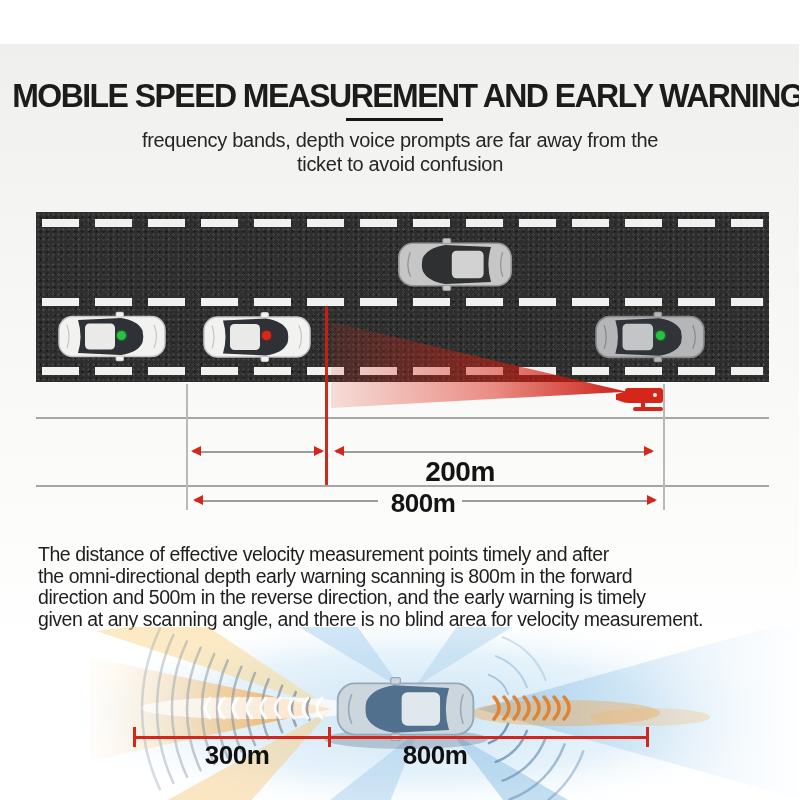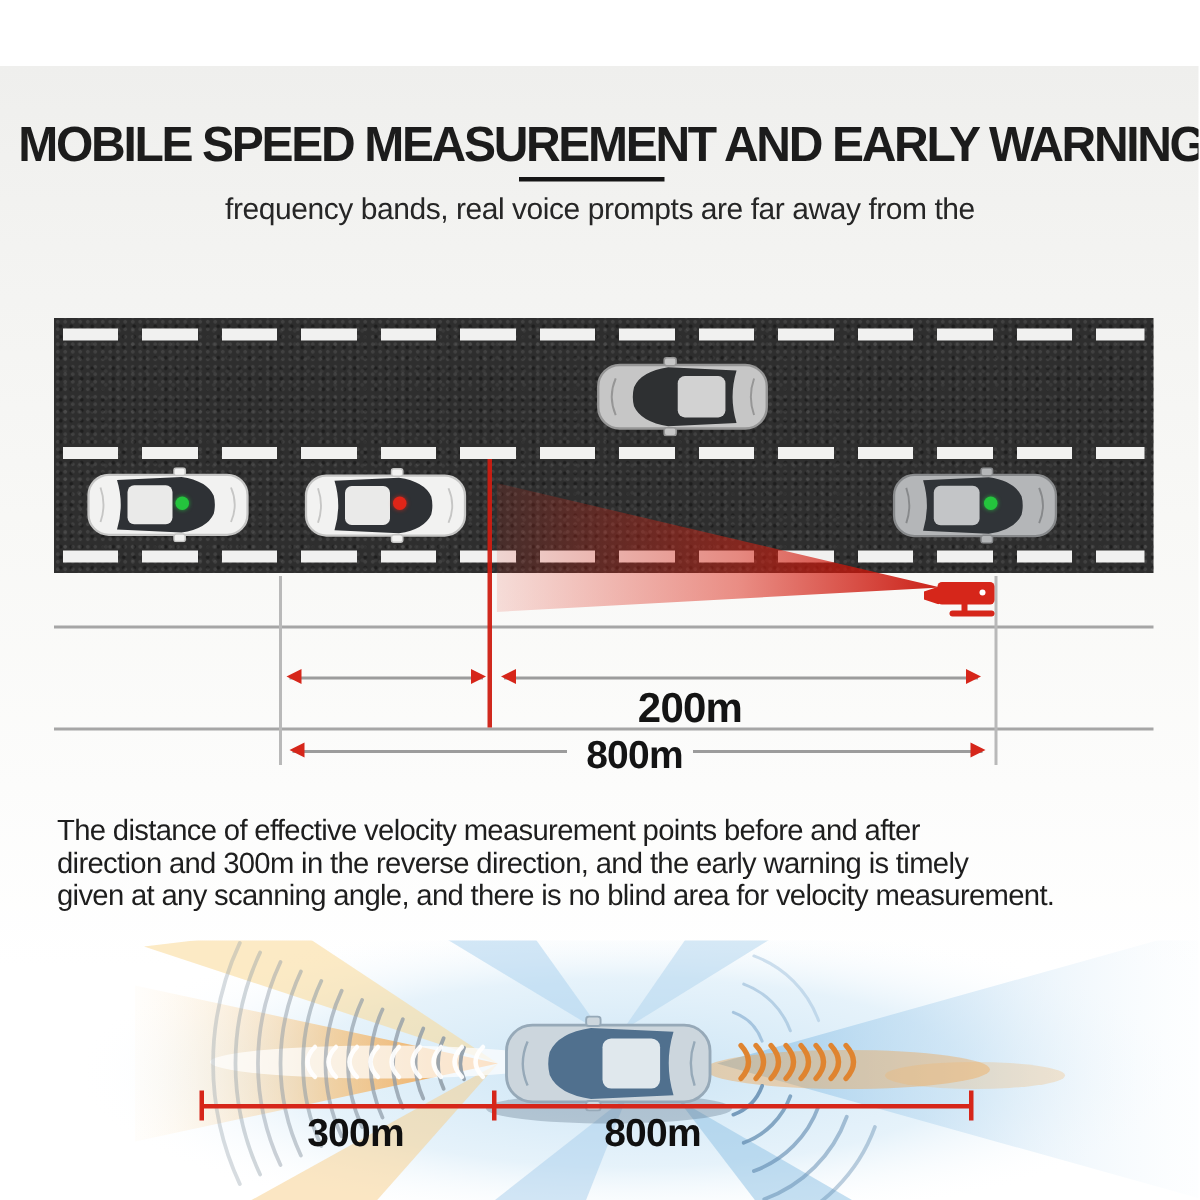--- a/index.html
+++ b/index.html
@@ -103,7 +103,7 @@
   <div class="abs title-wrap"><span class="title">MOBILE SPEED MEASUREMENT AND EARLY WARNING</span></div>
   <div class="abs title-underline"></div>
   <div class="abs subtitle">
-    <div>frequency bands, real voice prompts are far away from the</div>
+    <div>frequency bands, depth voice prompts are far away from the</div>
   </div>
 
   <div class="abs road">

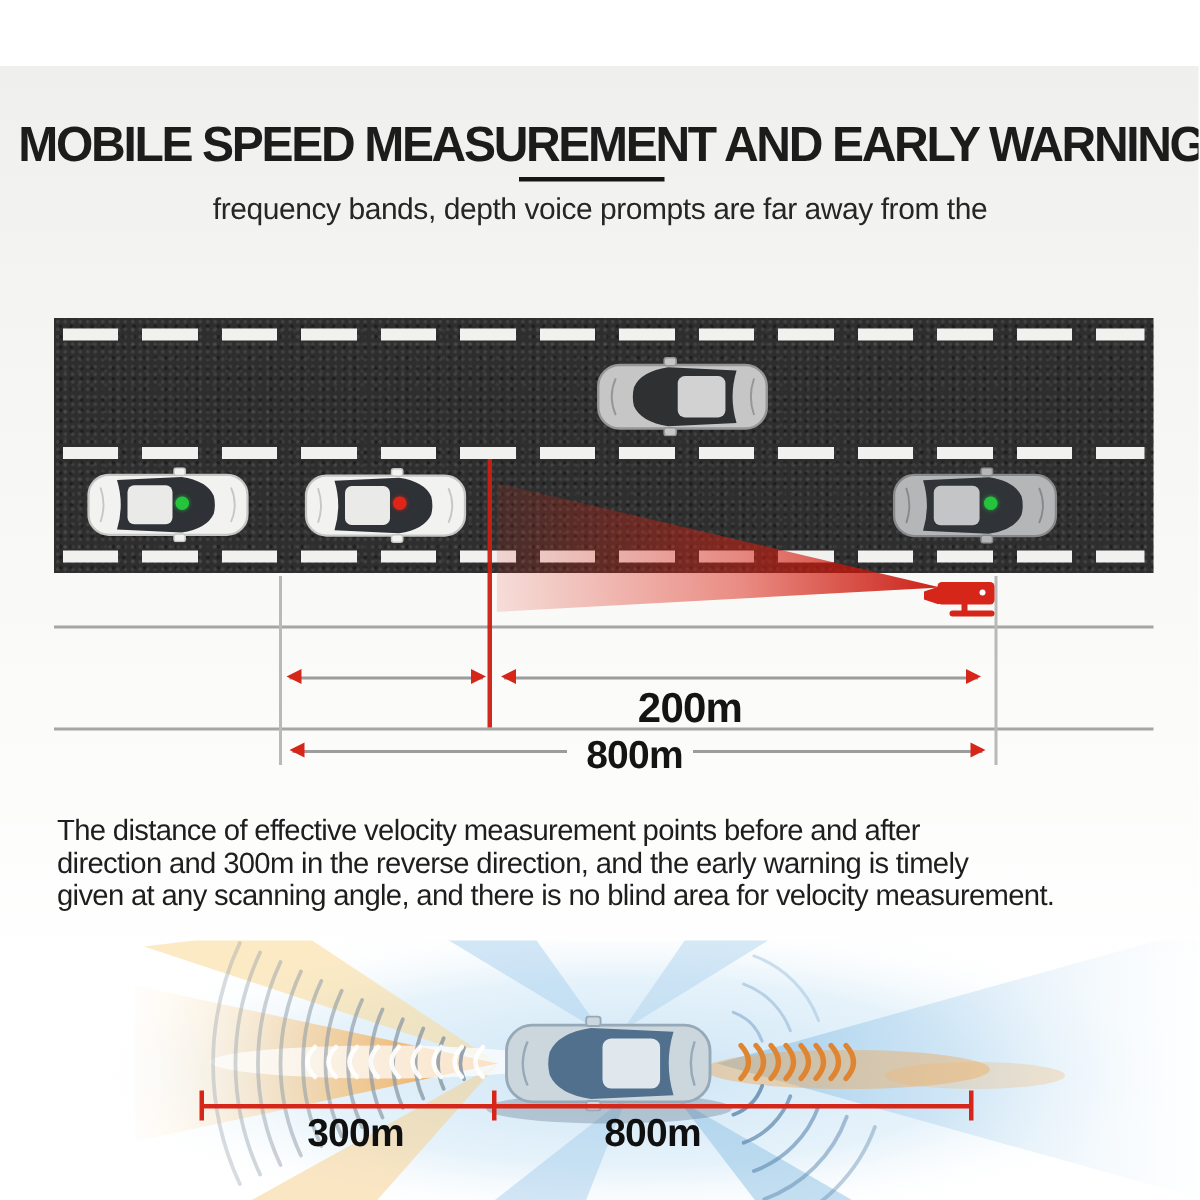--- a/index.html
+++ b/index.html
@@ -104,6 +104,7 @@
   <div class="abs title-underline"></div>
   <div class="abs subtitle">
     <div>frequency bands, depth voice prompts are far away from the</div>
+    <div>ticket to avoid confusion</div>
   </div>
 
   <div class="abs road">

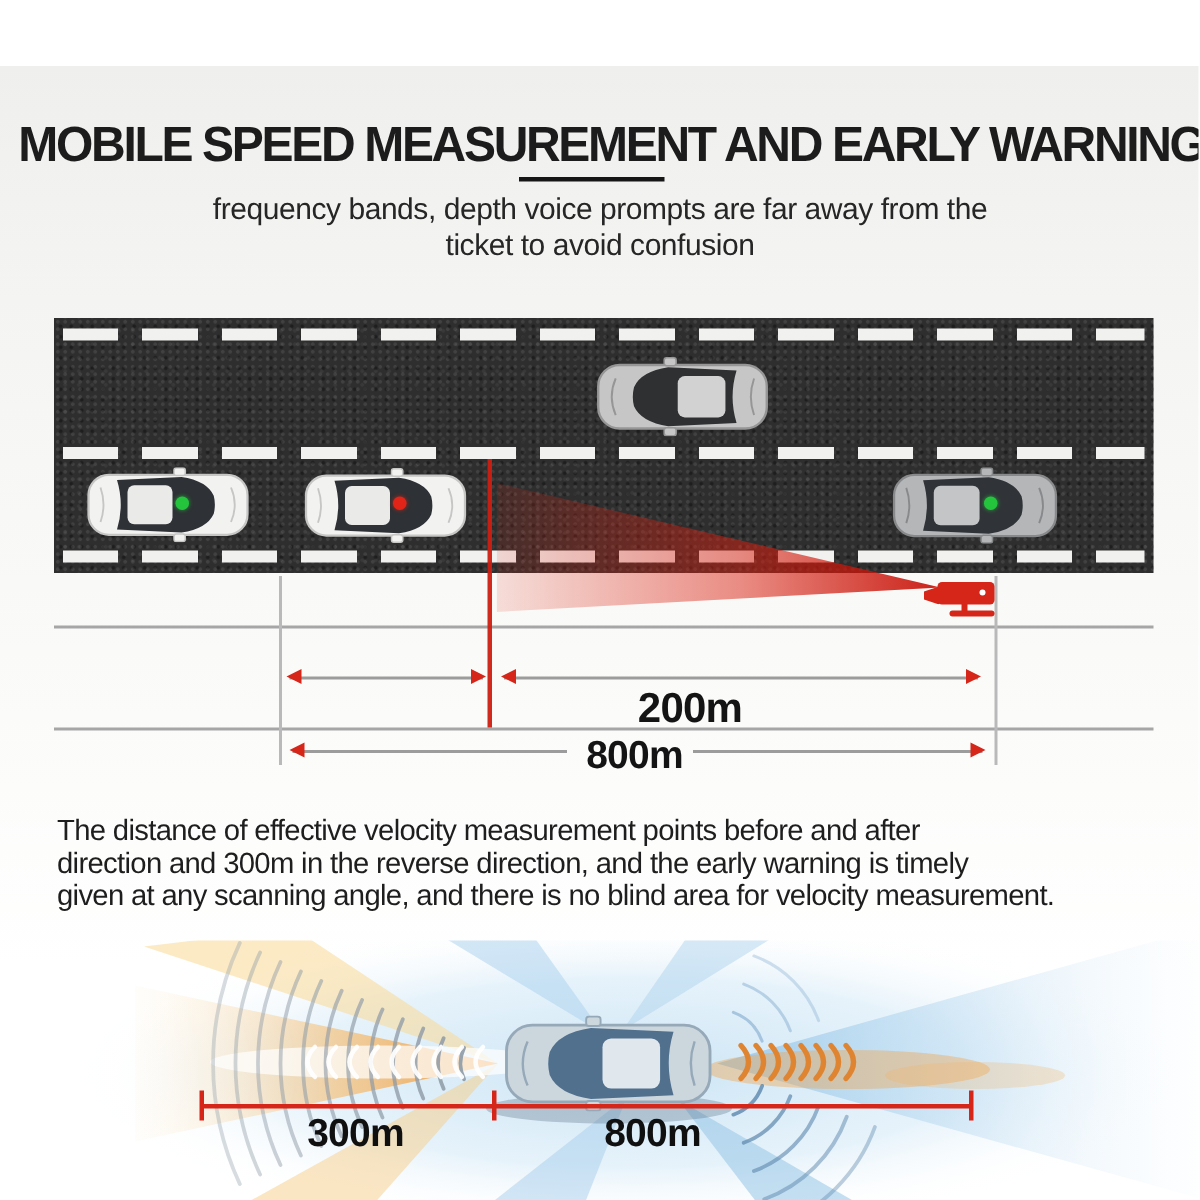--- a/index.html
+++ b/index.html
@@ -174,7 +174,7 @@
   </div>
 
   <div class="abs descr">
-    <div>The distance of effective velocity measurement points before and after</div>
+    <div>The distance of effective velocity measurement points timely and after</div>
     <div>direction and 300m in the reverse direction, and the early warning is timely</div>
     <div>given at any scanning angle, and there is no blind area for velocity measurement.</div>
   </div>

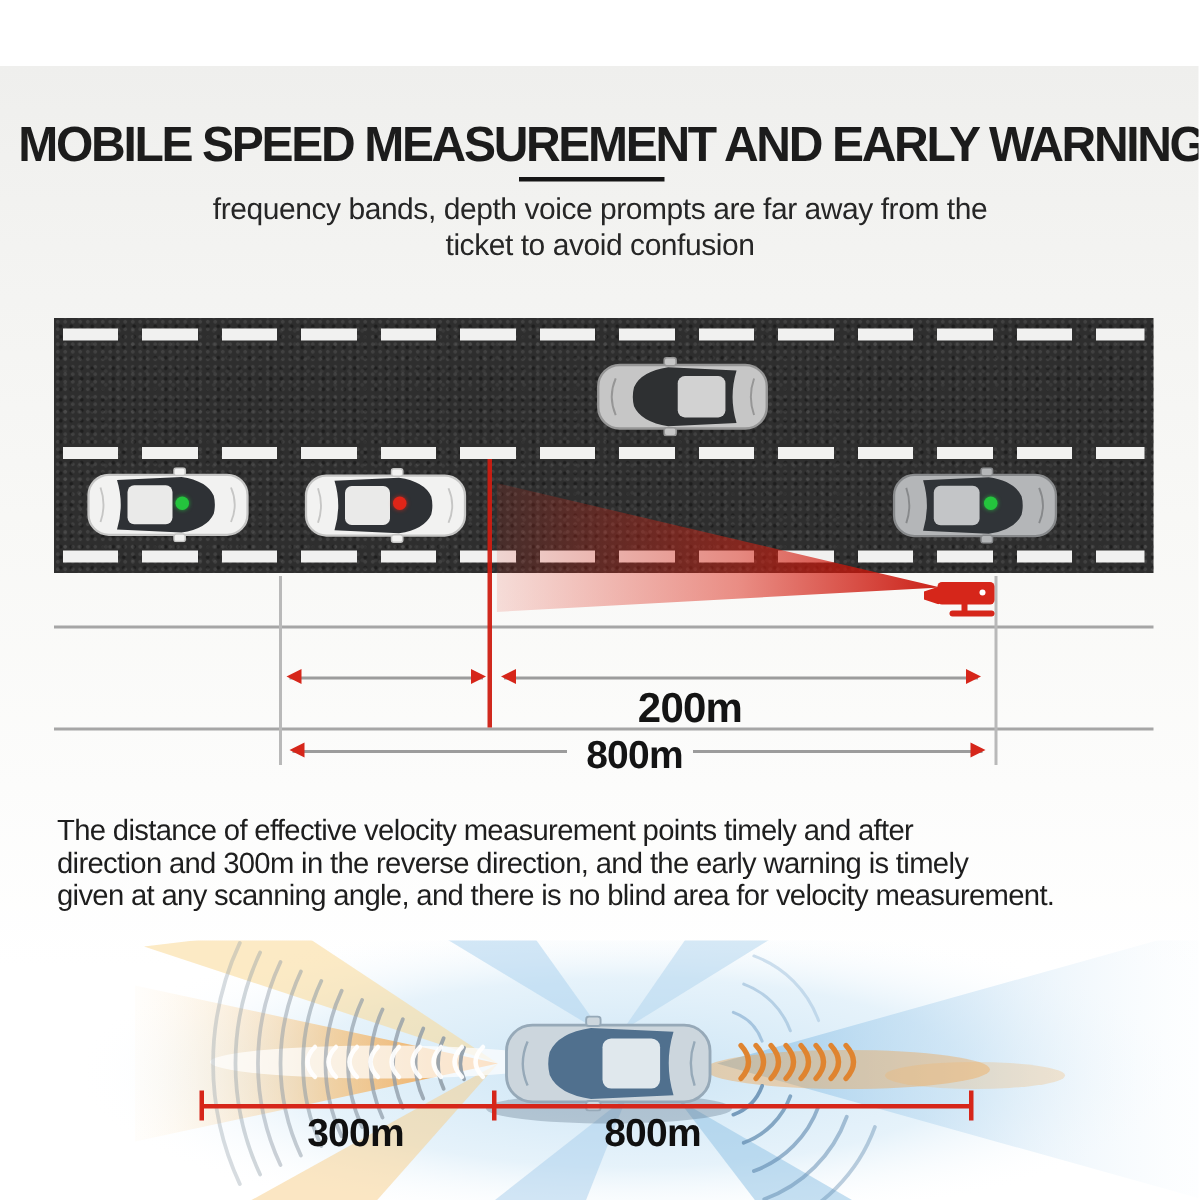--- a/index.html
+++ b/index.html
@@ -175,6 +175,7 @@
 
   <div class="abs descr">
     <div>The distance of effective velocity measurement points timely and after</div>
+    <div>the omni-directional depth early warning scanning is 800m in the forward</div>
     <div>direction and 300m in the reverse direction, and the early warning is timely</div>
     <div>given at any scanning angle, and there is no blind area for velocity measurement.</div>
   </div>

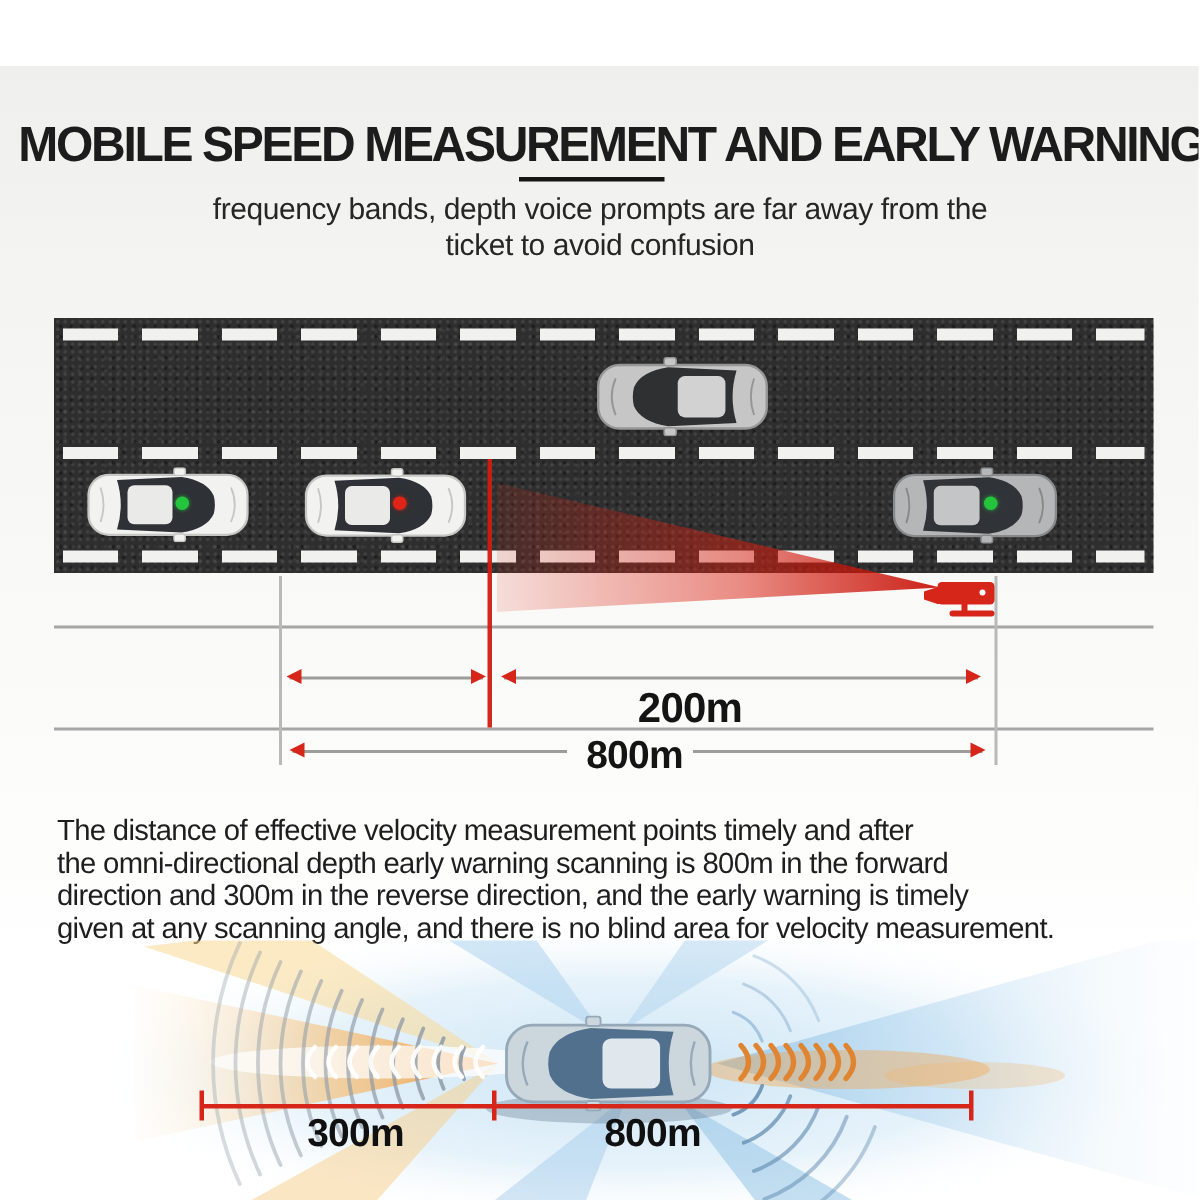--- a/index.html
+++ b/index.html
@@ -176,7 +176,7 @@
   <div class="abs descr">
     <div>The distance of effective velocity measurement points timely and after</div>
     <div>the omni-directional depth early warning scanning is 800m in the forward</div>
-    <div>direction and 300m in the reverse direction, and the early warning is timely</div>
+    <div>direction and 500m in the reverse direction, and the early warning is timely</div>
     <div>given at any scanning angle, and there is no blind area for velocity measurement.</div>
   </div>
 

